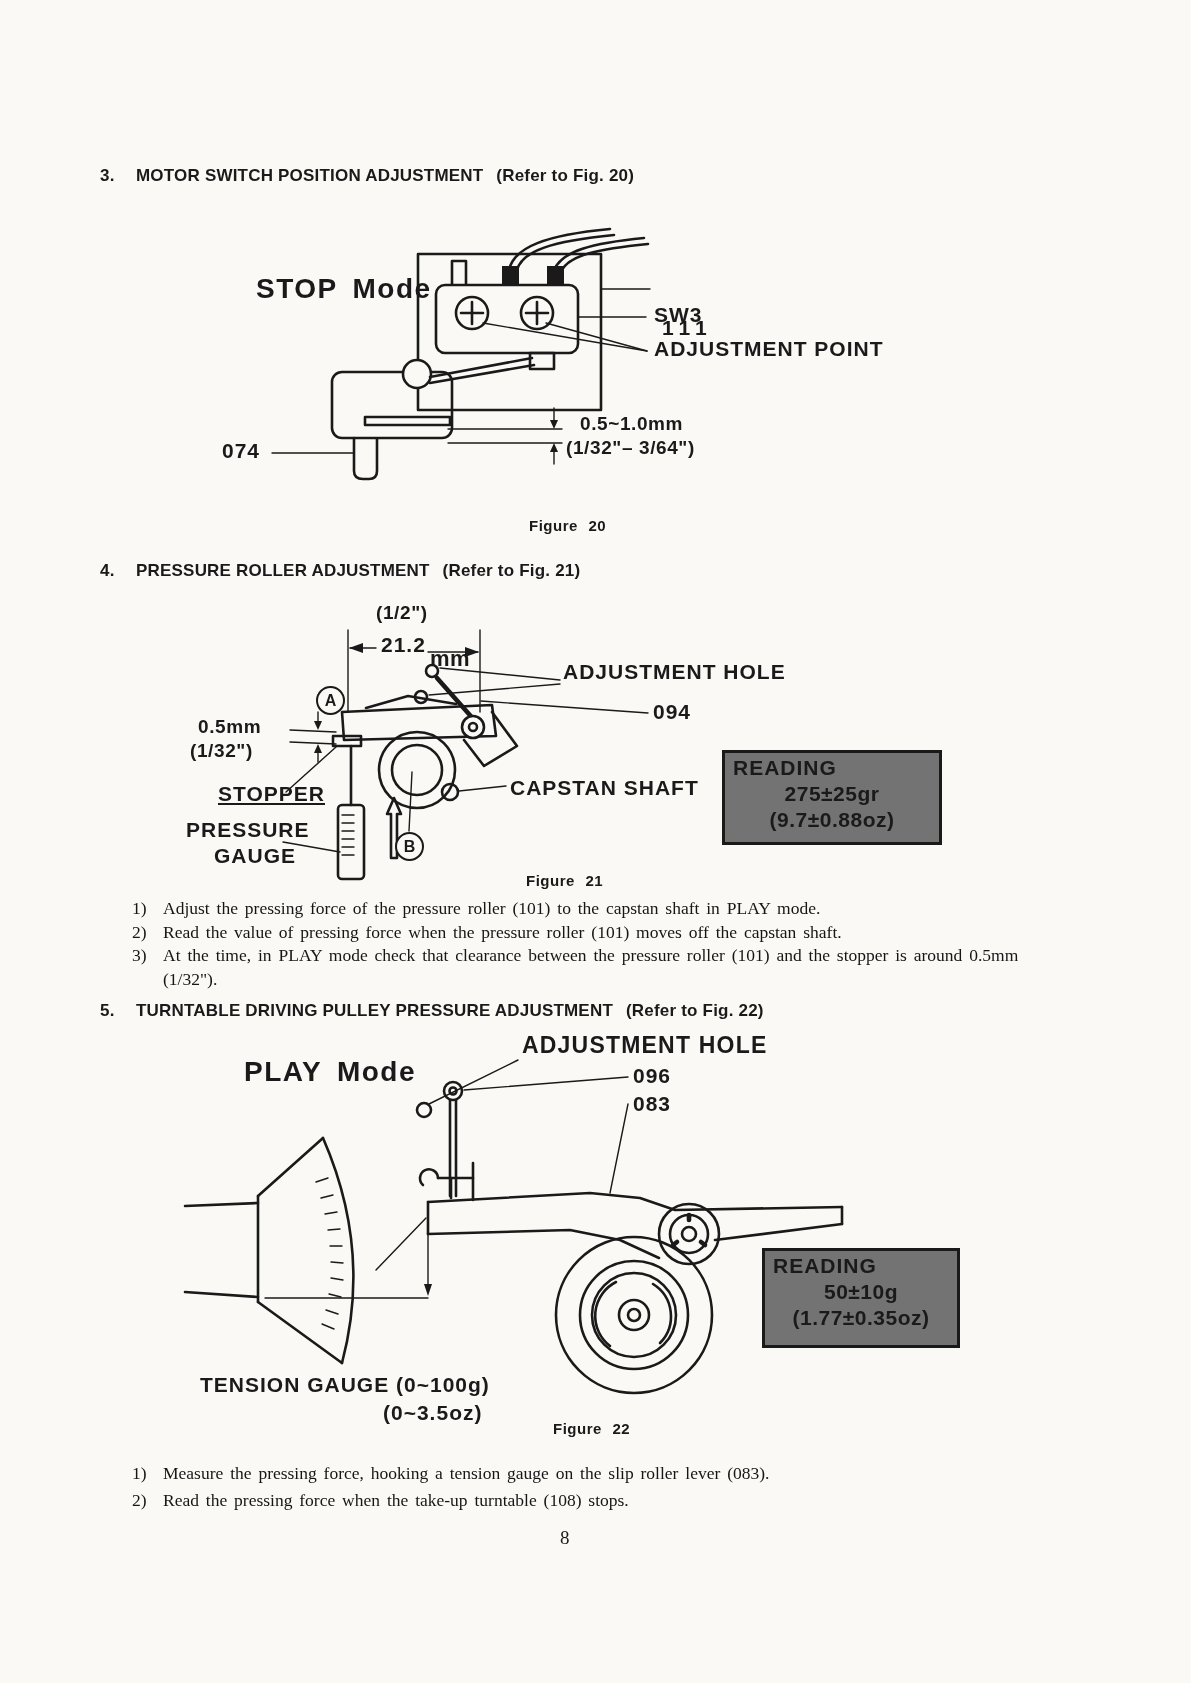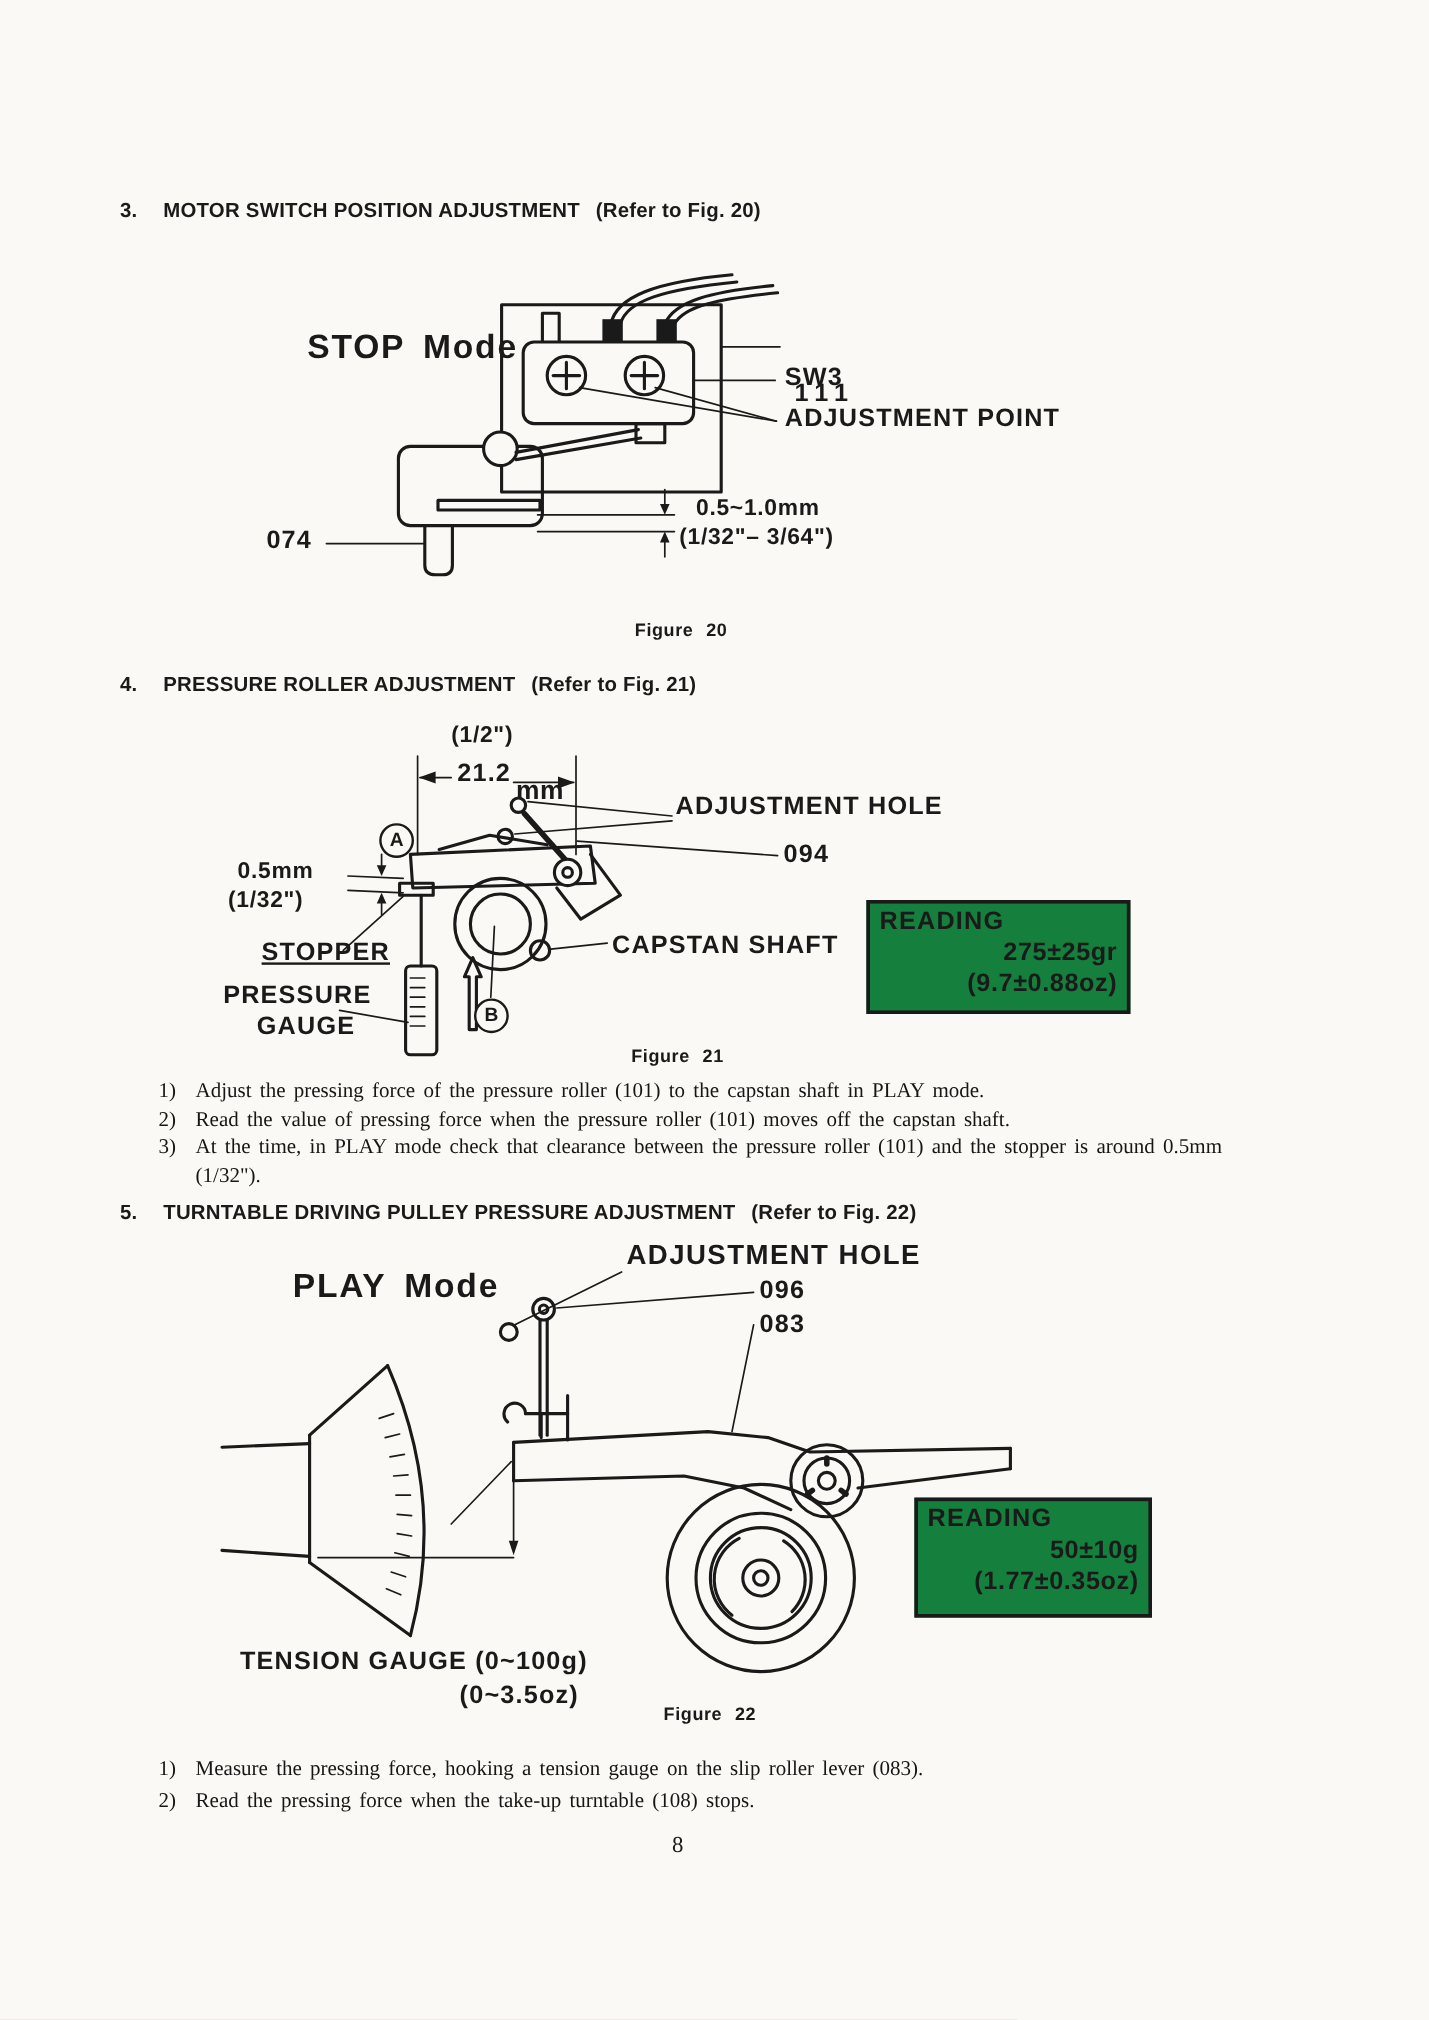--- a/index.html
+++ b/index.html
@@ -24,7 +24,7 @@
   .figcap{position:absolute;font-weight:bold;font-size:15px;letter-spacing:.5px;word-spacing:6px;white-space:nowrap;}
   .cmark{position:absolute;width:25px;height:25px;border:2.6px solid #1a1a1a;border-radius:50%;
          display:flex;align-items:center;justify-content:center;font-weight:bold;font-size:16px;background:#faf9f5;z-index:3;}
-  .rbox{position:absolute;border:3px solid #1a1a1a;background:#15803d;padding:3px 8px 6px 8px;z-index:2;}
+  .rbox{position:absolute;border:3px solid #1a1a1a;background:#737373;padding:3px 8px 6px 8px;z-index:2;}
   .rbox .rt{font-weight:bold;font-size:21px;letter-spacing:1px;}
   .rbox .rv{font-weight:bold;font-size:21px;letter-spacing:.5px;text-align:right;margin-top:2px;white-space:nowrap;}
   .steps{position:absolute;font-family:"Liberation Serif",serif;font-size:17.5px;word-spacing:2.5px;color:#161616;}

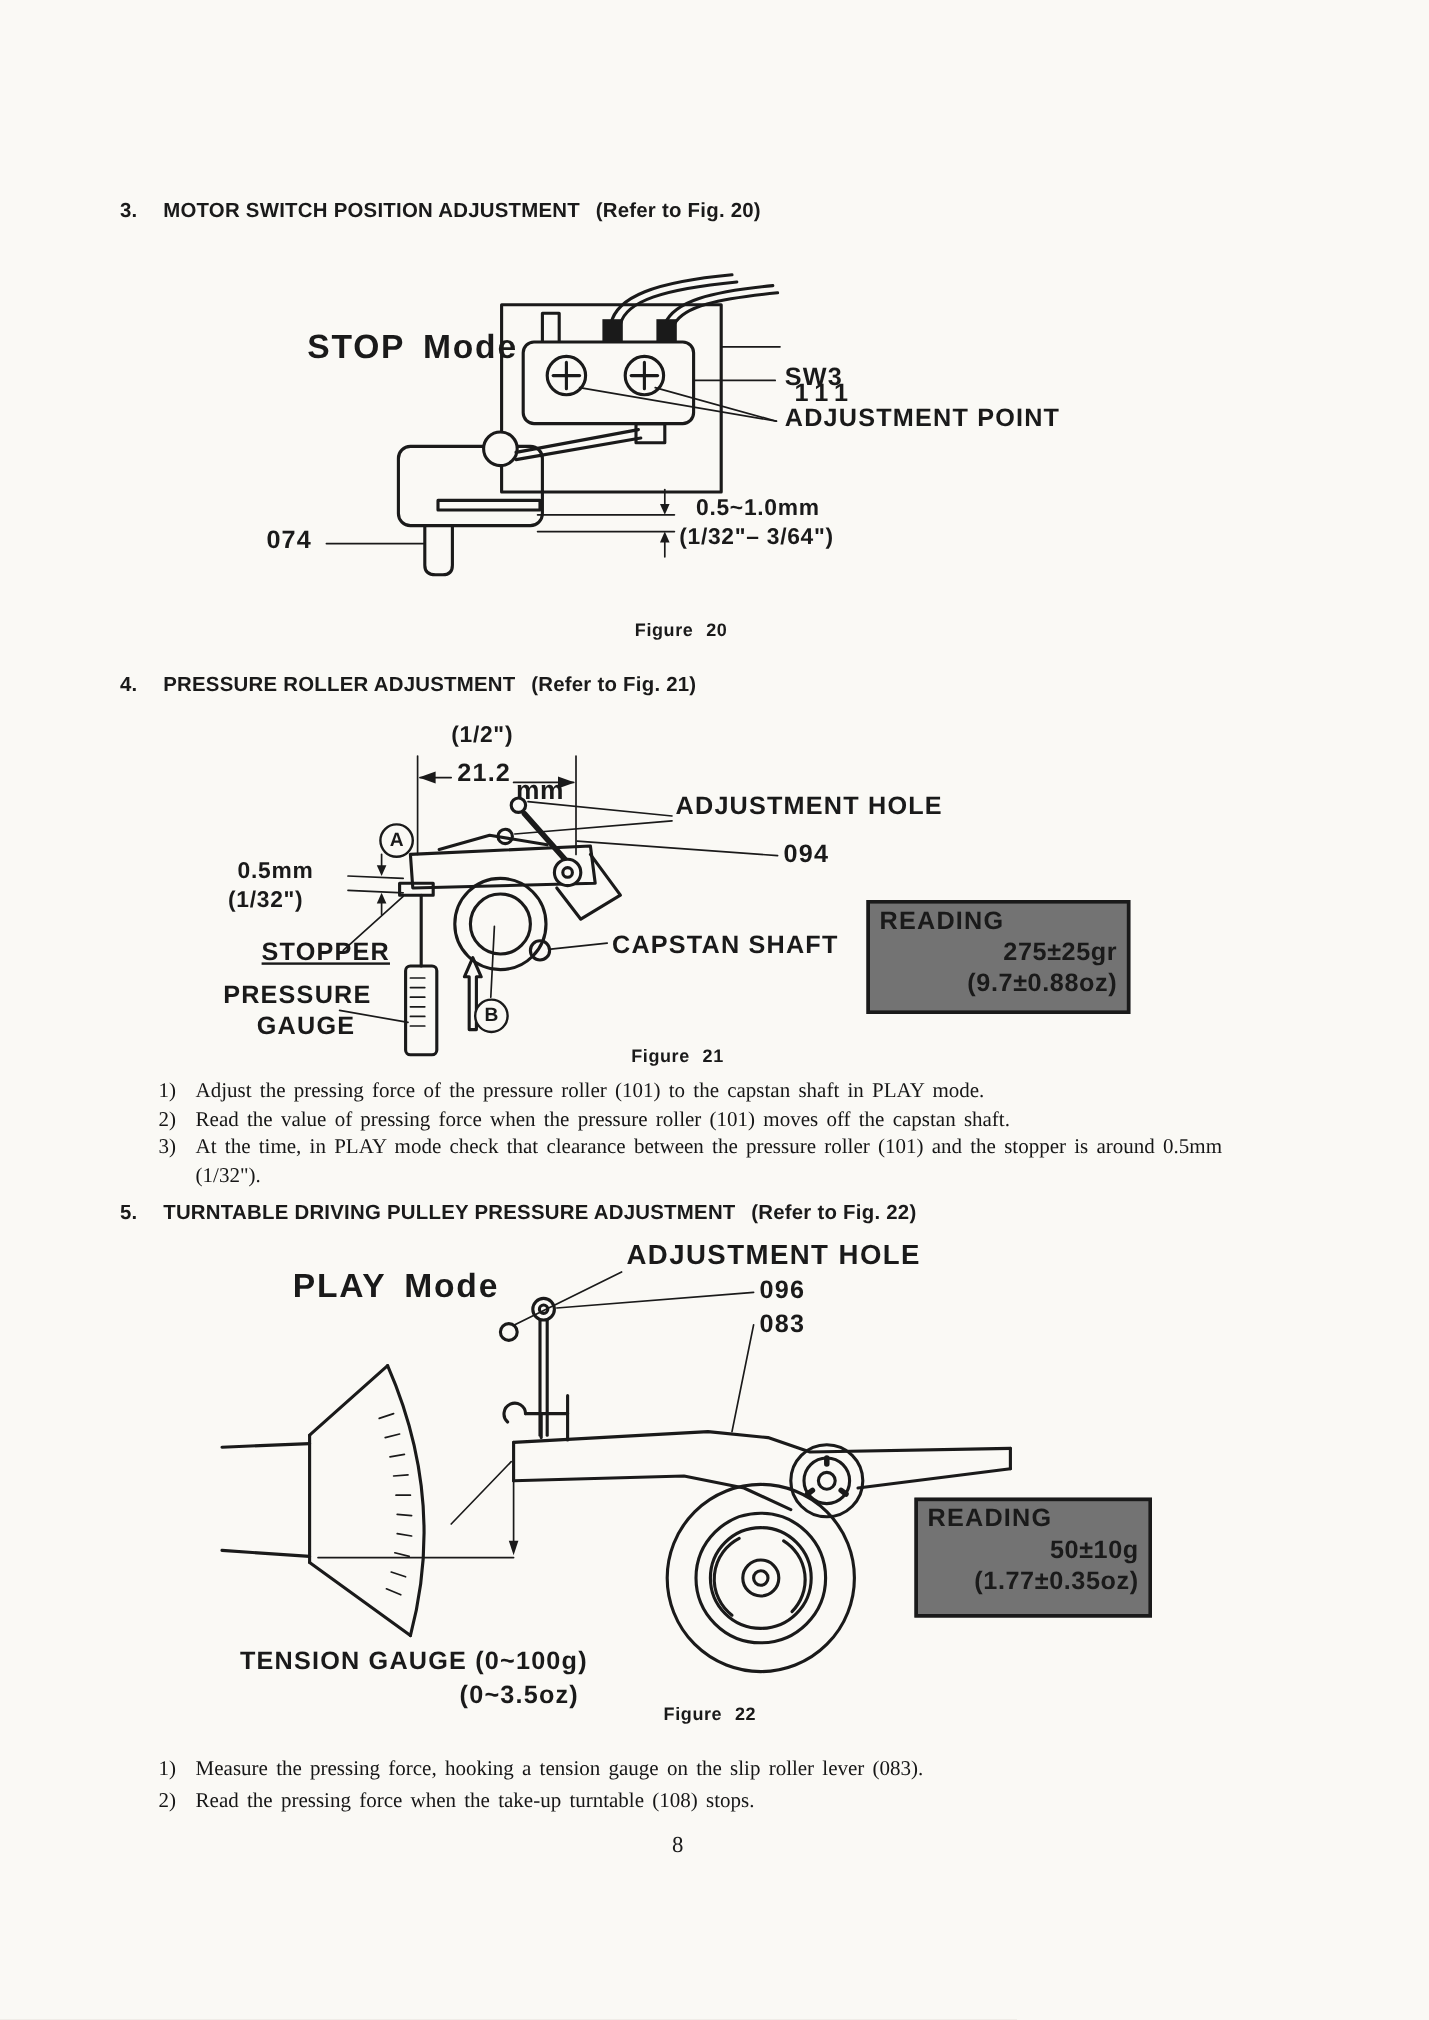--- a/index.html
+++ b/index.html
@@ -26,7 +26,7 @@
          display:flex;align-items:center;justify-content:center;font-weight:bold;font-size:16px;background:#faf9f5;z-index:3;}
   .rbox{position:absolute;border:3px solid #1a1a1a;background:#737373;padding:3px 8px 6px 8px;z-index:2;}
   .rbox .rt{font-weight:bold;font-size:21px;letter-spacing:1px;}
-  .rbox .rv{font-weight:bold;font-size:21px;letter-spacing:.5px;text-align:right;margin-top:2px;white-space:nowrap;}
+  .rbox .rv{font-weight:bold;font-size:21px;letter-spacing:.5px;text-align:center;margin-top:2px;white-space:nowrap;}
   .steps{position:absolute;font-family:"Liberation Serif",serif;font-size:17.5px;word-spacing:2.5px;color:#161616;}
   .step{display:flex;line-height:23.5px;}
   .steps.wide .step{line-height:27px;}

